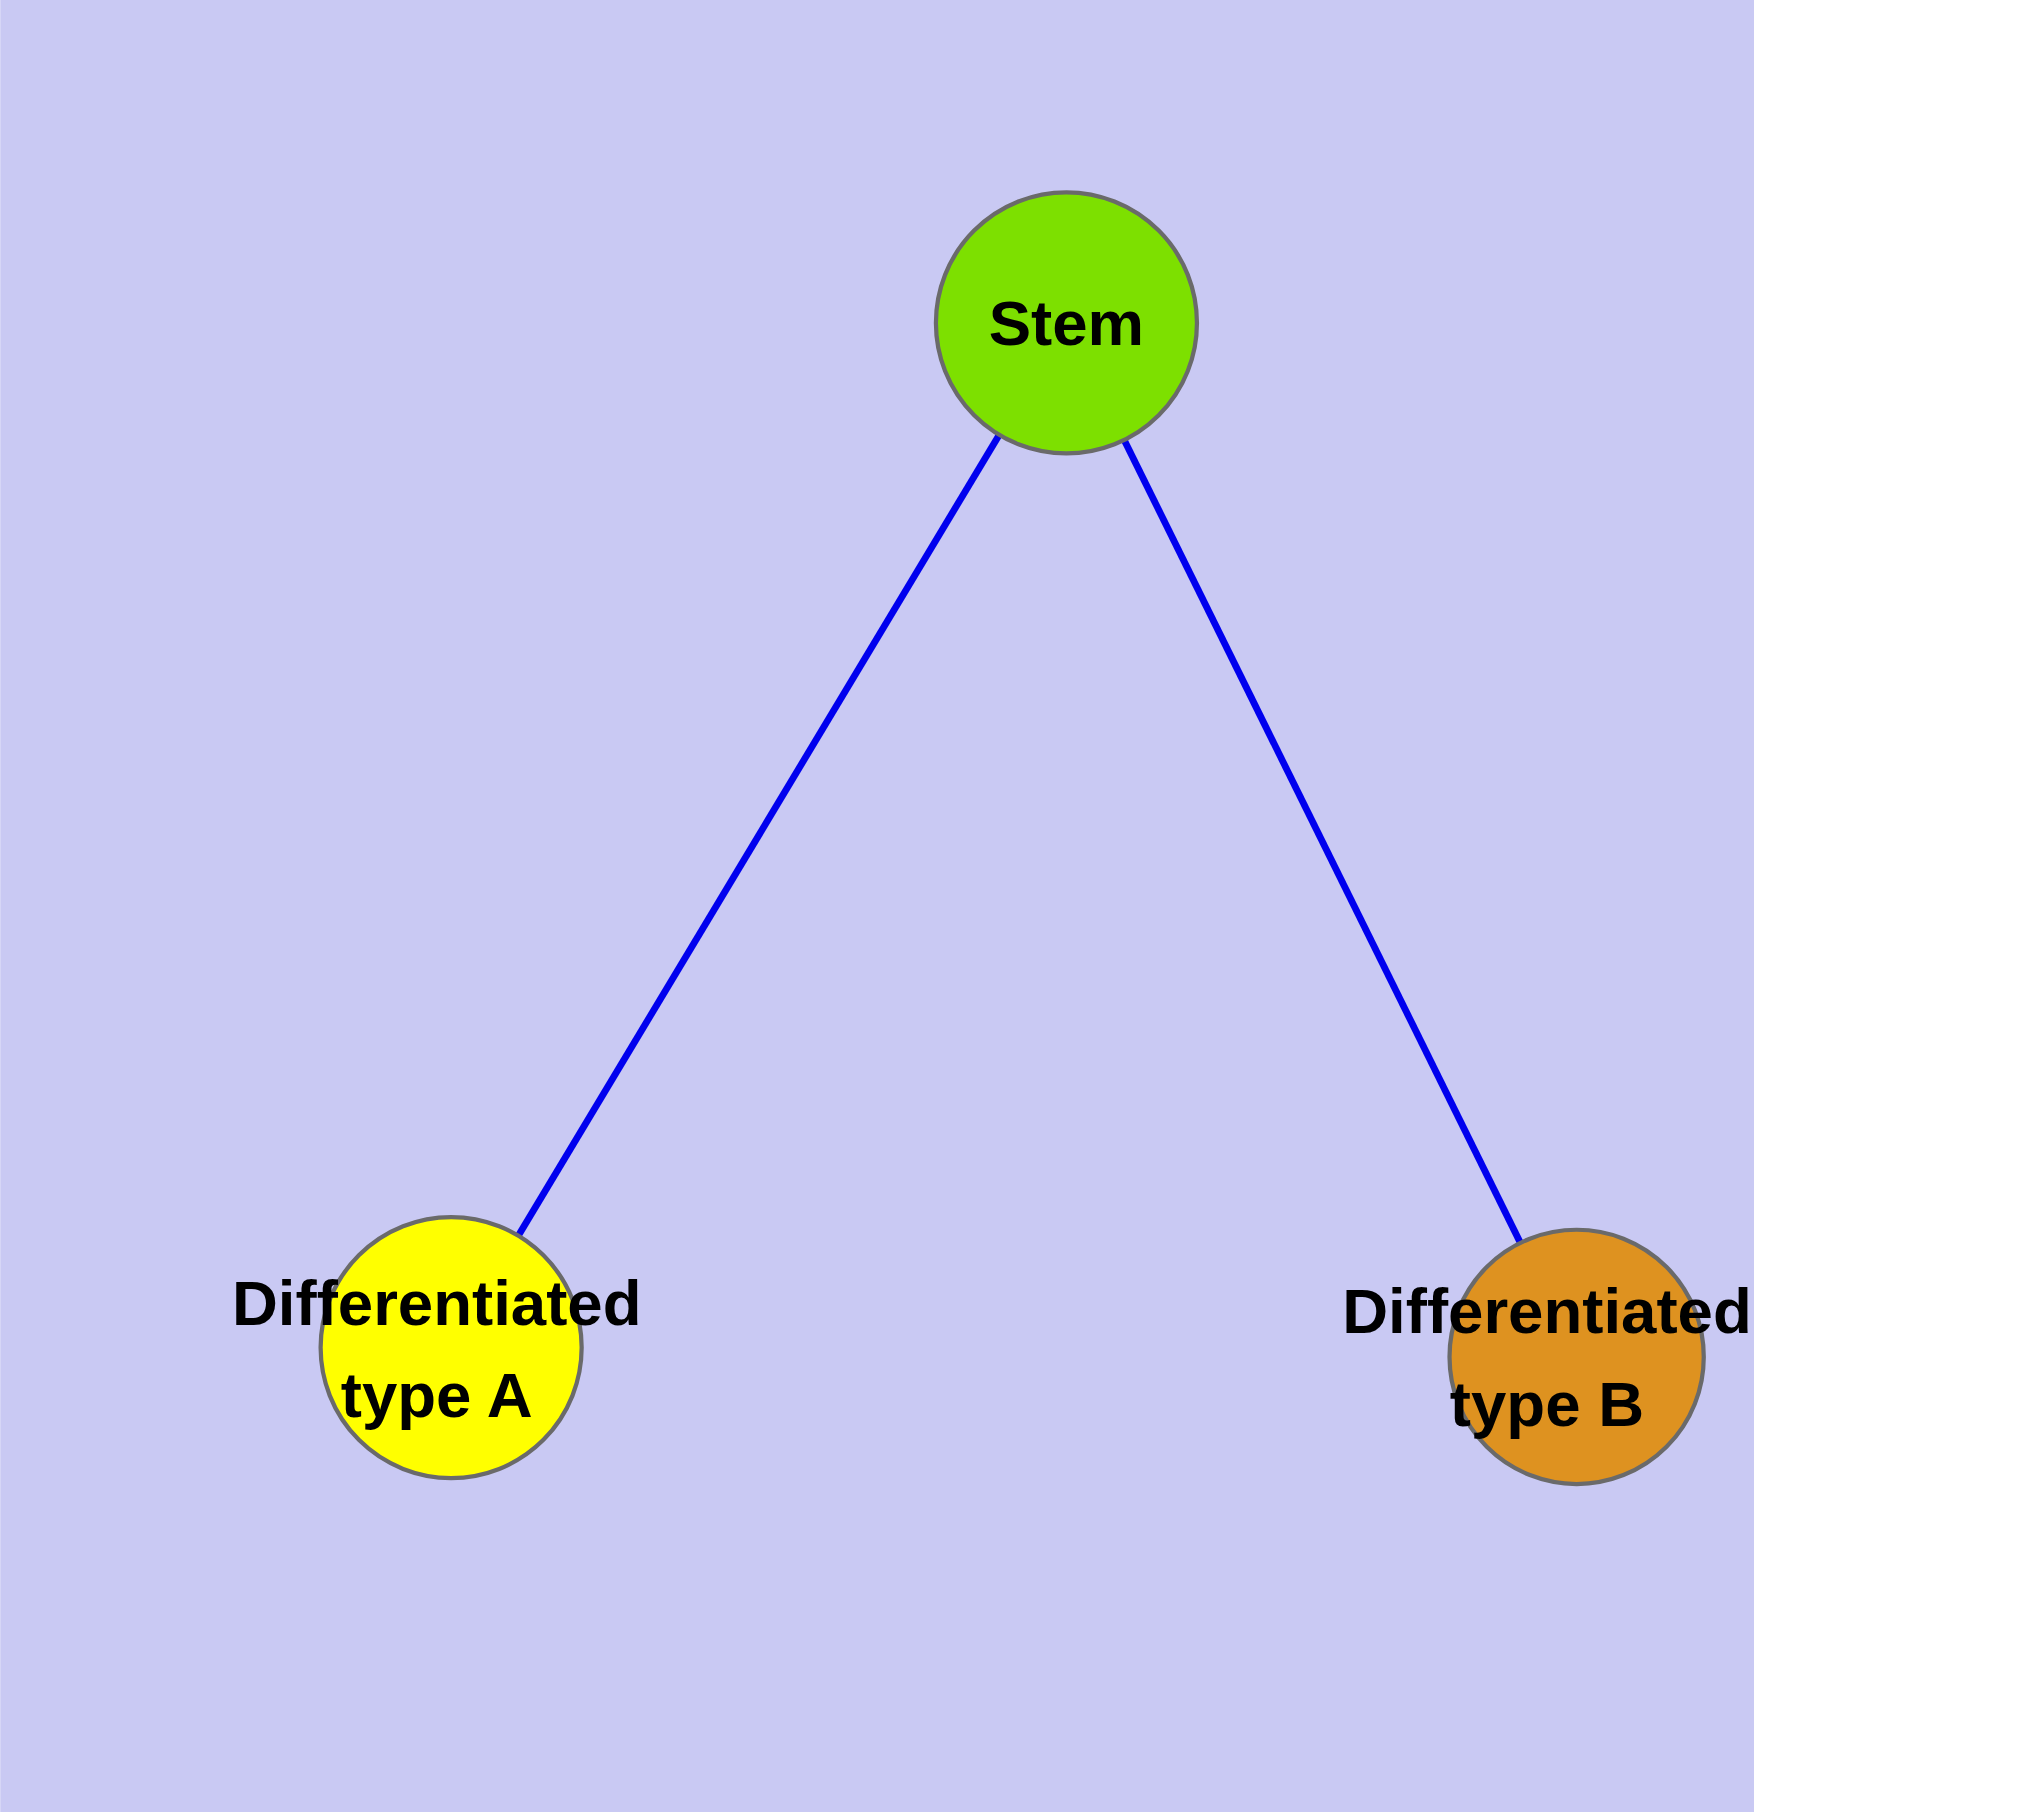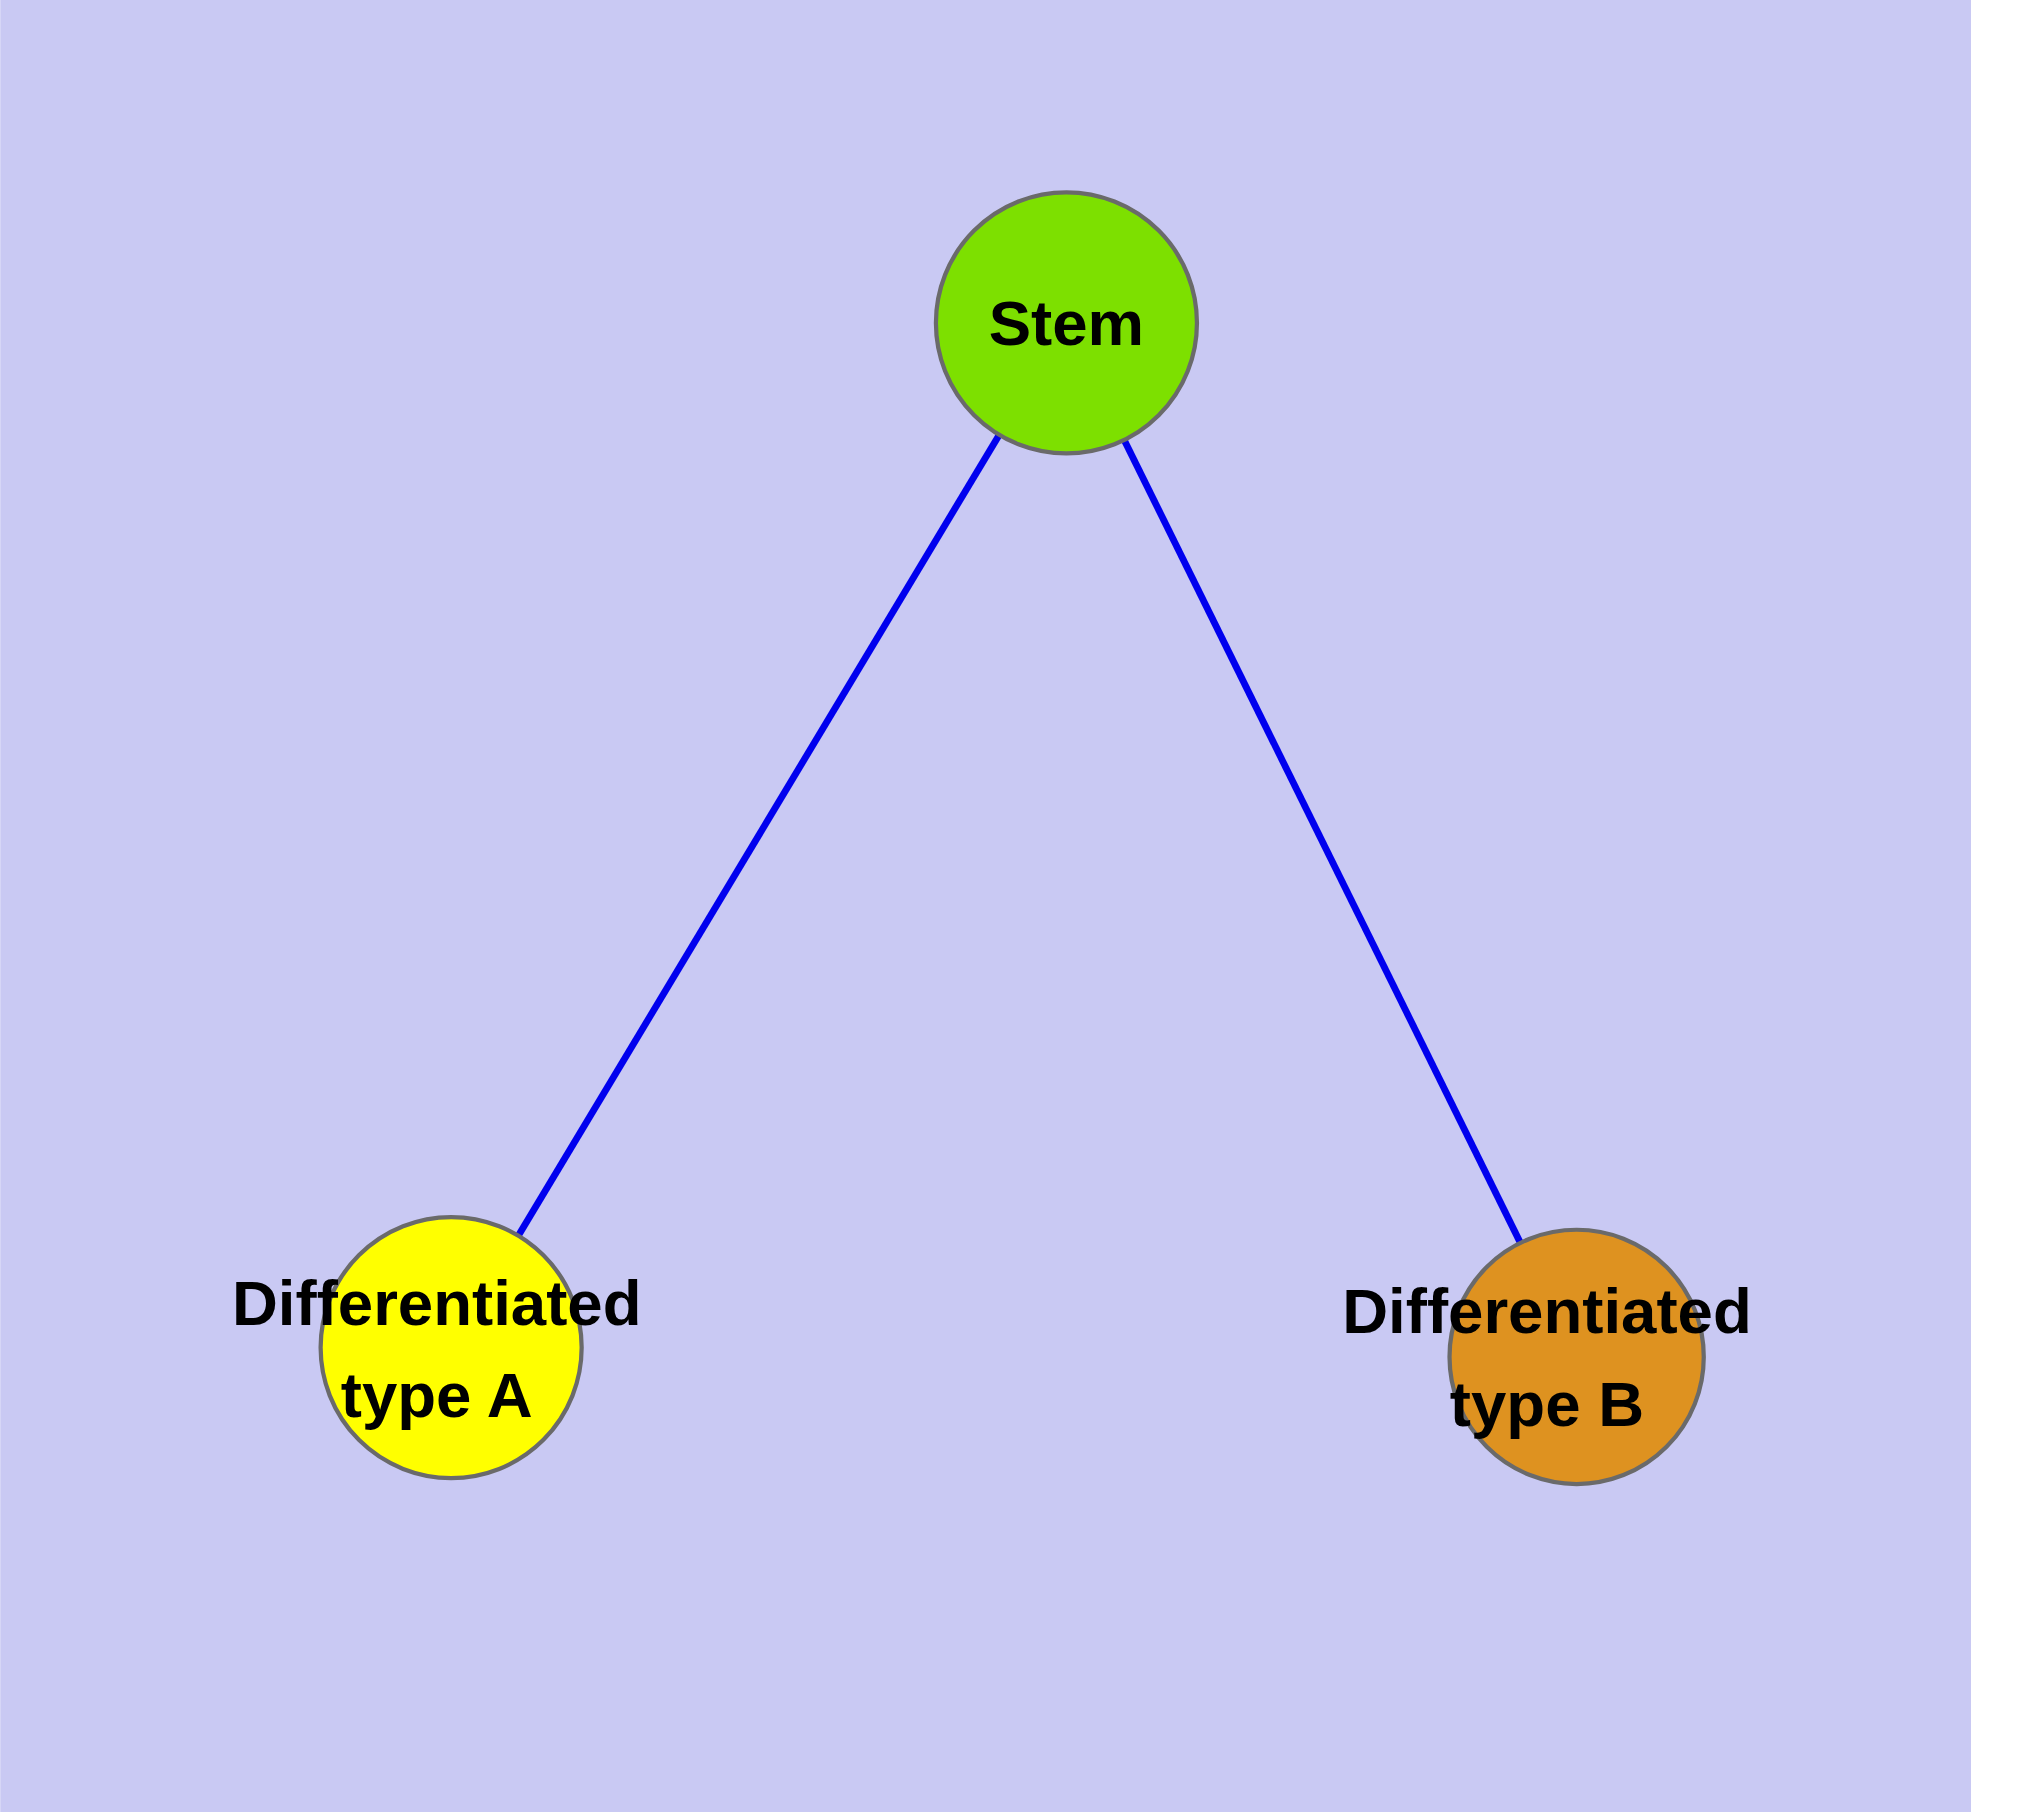--- a/index.html
+++ b/index.html
@@ -8,7 +8,7 @@
     background: #ffffff;
   }
   .diagram-wrap {
-    width: 1971px;
+    width: 1754px;
     height: 1812px;
     position: relative;
     overflow: hidden;

